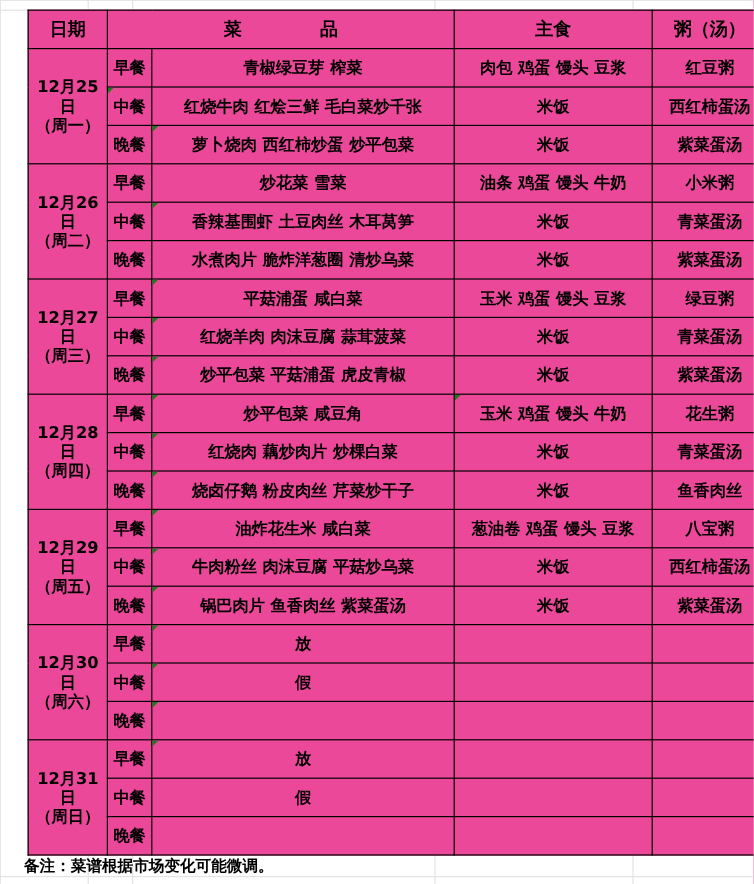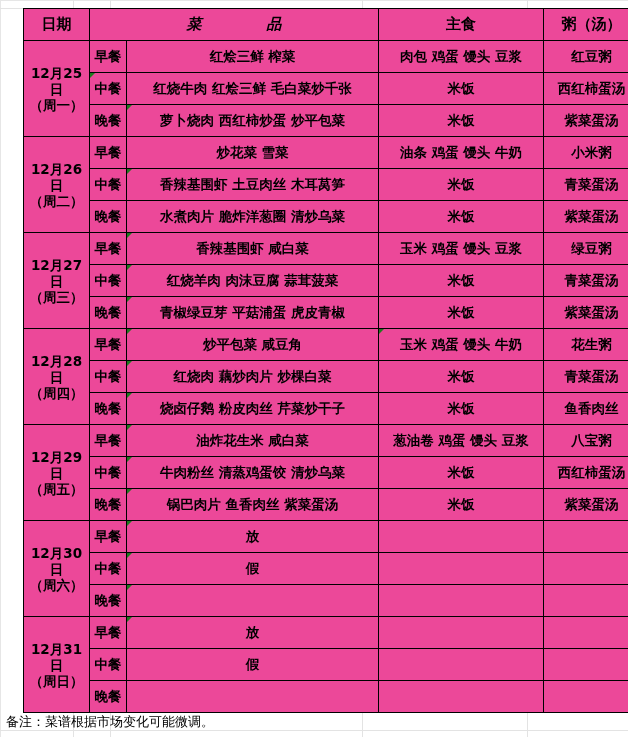--- a/index.html
+++ b/index.html
@@ -52,7 +52,7 @@
     font-size:13px; font-weight:normal;
     font-family: "DejaVu Sans", "Liberation Sans", sans-serif;
   }
-  .spaced { letter-spacing:30px; padding-left:30px;font-style:italic; }
+  .spaced { letter-spacing:30px; padding-left:30px; }
 </style>
 </head>
 <body>

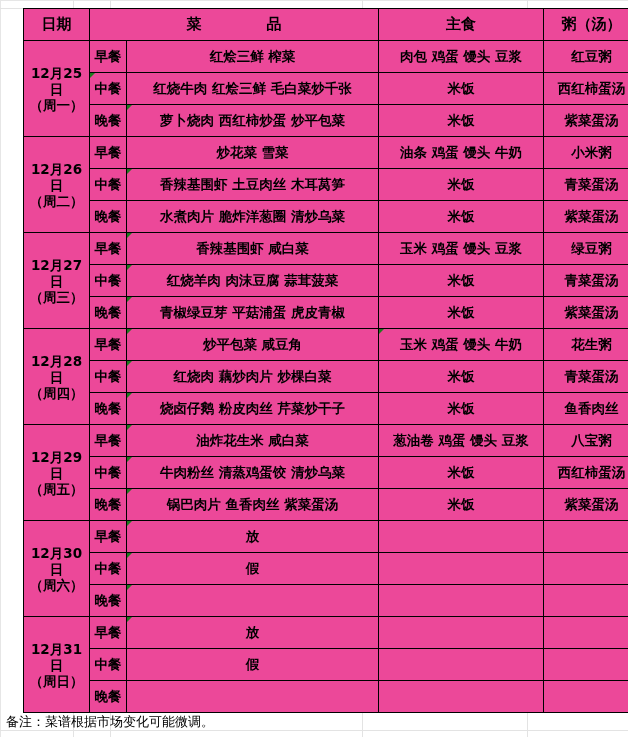--- a/index.html
+++ b/index.html
@@ -90,7 +90,7 @@
           <div>（周一）</div>
         </td>
         <td class="meal">早餐</td>
-        <td>红烩三鲜  榨菜</td>
+        <td>青椒绿豆芽  榨菜</td>
         <td>肉包  鸡蛋  馒头  豆浆</td>
         <td>红豆粥</td>
       </tr>

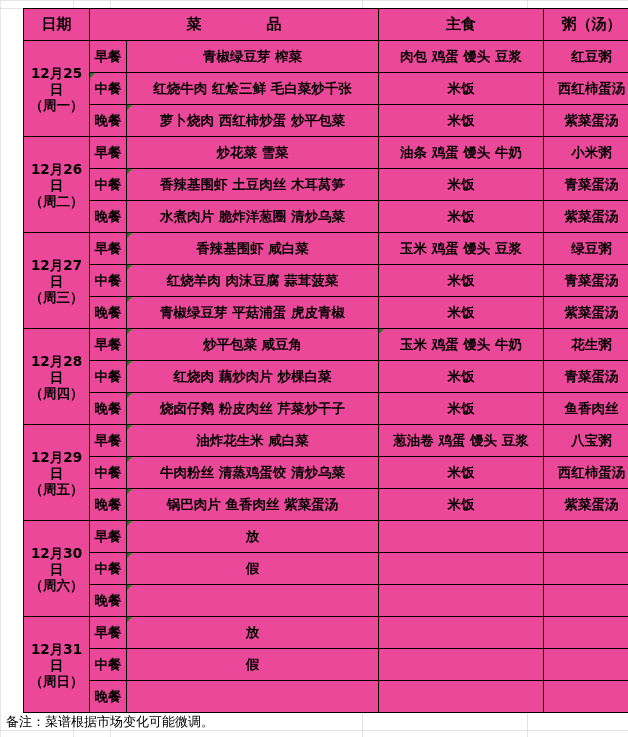--- a/index.html
+++ b/index.html
@@ -136,7 +136,7 @@
           <div>（周三）</div>
         </td>
         <td class="meal">早餐</td>
-        <td class="tri">香辣基围虾  咸白菜</td>
+        <td class="tri">平菇浦蛋  咸白菜</td>
         <td>玉米  鸡蛋  馒头  豆浆</td>
         <td>绿豆粥</td>
       </tr>

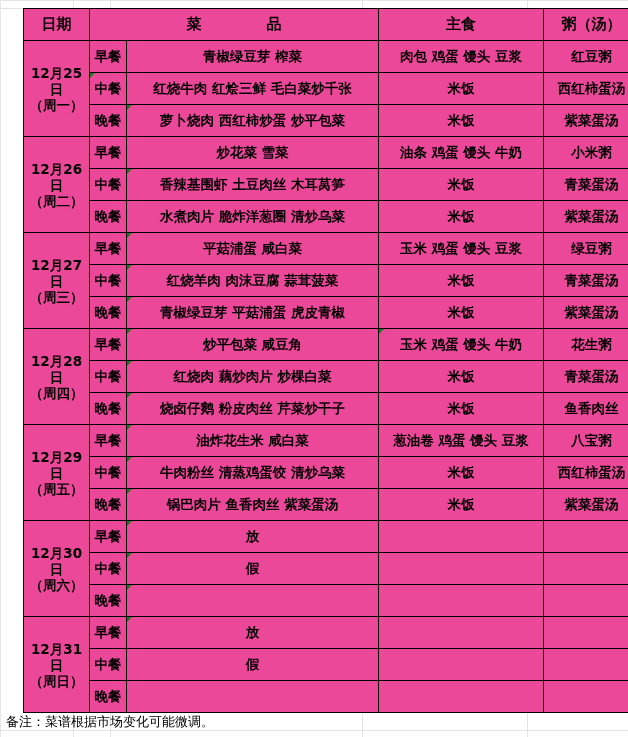--- a/index.html
+++ b/index.html
@@ -148,7 +148,7 @@
       </tr>
       <tr>
         <td class="meal">晚餐</td>
-        <td class="tri">青椒绿豆芽  平菇浦蛋  虎皮青椒</td>
+        <td class="tri">炒平包菜  平菇浦蛋  虎皮青椒</td>
         <td>米饭</td>
         <td>紫菜蛋汤</td>
       </tr>

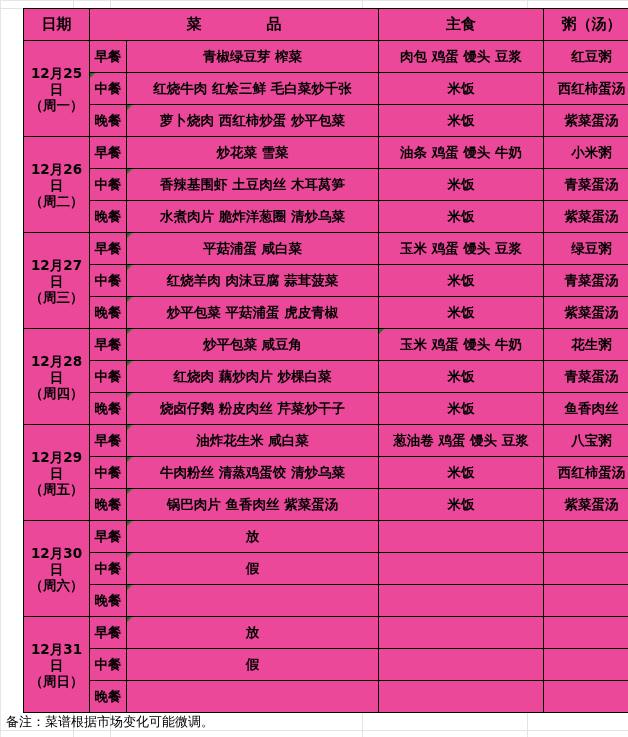--- a/index.html
+++ b/index.html
@@ -188,7 +188,7 @@
       </tr>
       <tr>
         <td class="meal">中餐</td>
-        <td class="tri">牛肉粉丝  清蒸鸡蛋饺  清炒乌菜</td>
+        <td class="tri">牛肉粉丝  肉沫豆腐  平菇炒乌菜</td>
         <td>米饭</td>
         <td>西红柿蛋汤</td>
       </tr>

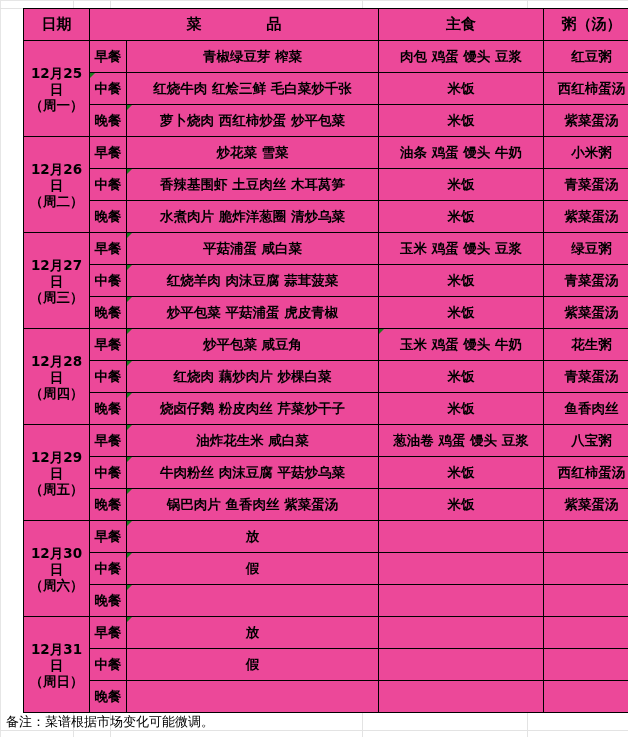--- a/index.html
+++ b/index.html
@@ -48,8 +48,8 @@
     border-right:5px solid transparent;
   }
   .note {
-    position:absolute; left:6px; top:713px;
-    font-size:13px; font-weight:normal;
+    position:absolute; left:20px; top:713px;
+    font-size:13px; font-weight:bold;
     font-family: "DejaVu Sans", "Liberation Sans", sans-serif;
   }
   .spaced { letter-spacing:30px; padding-left:30px; }

